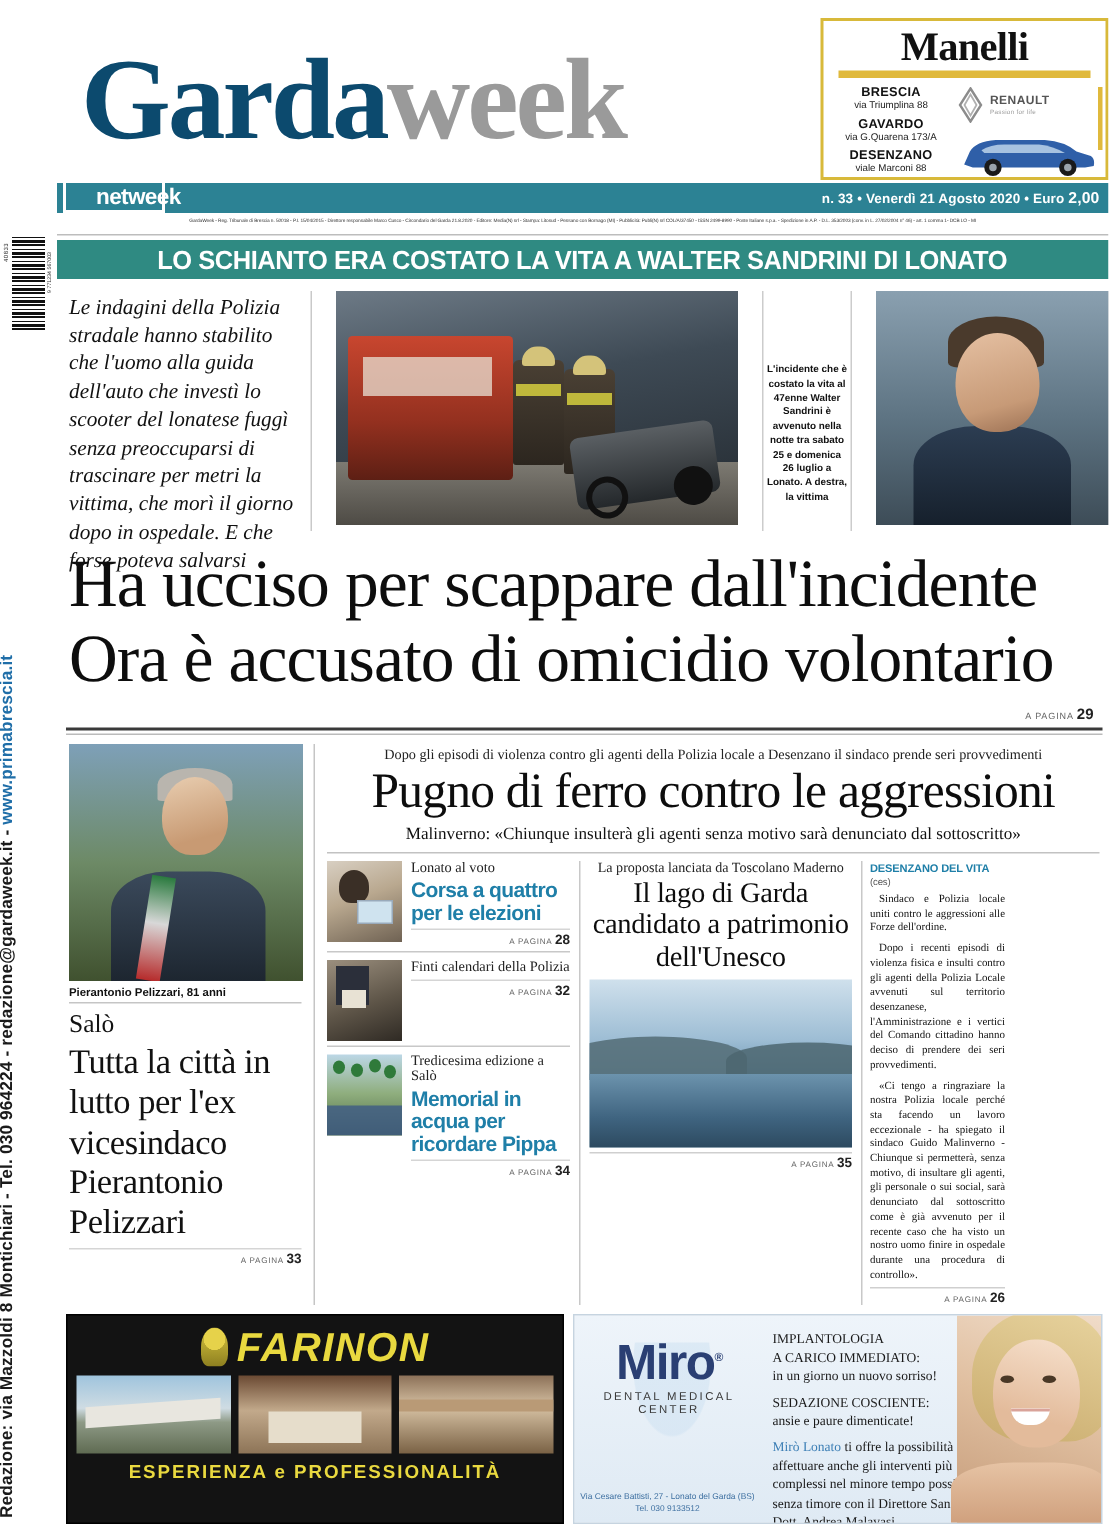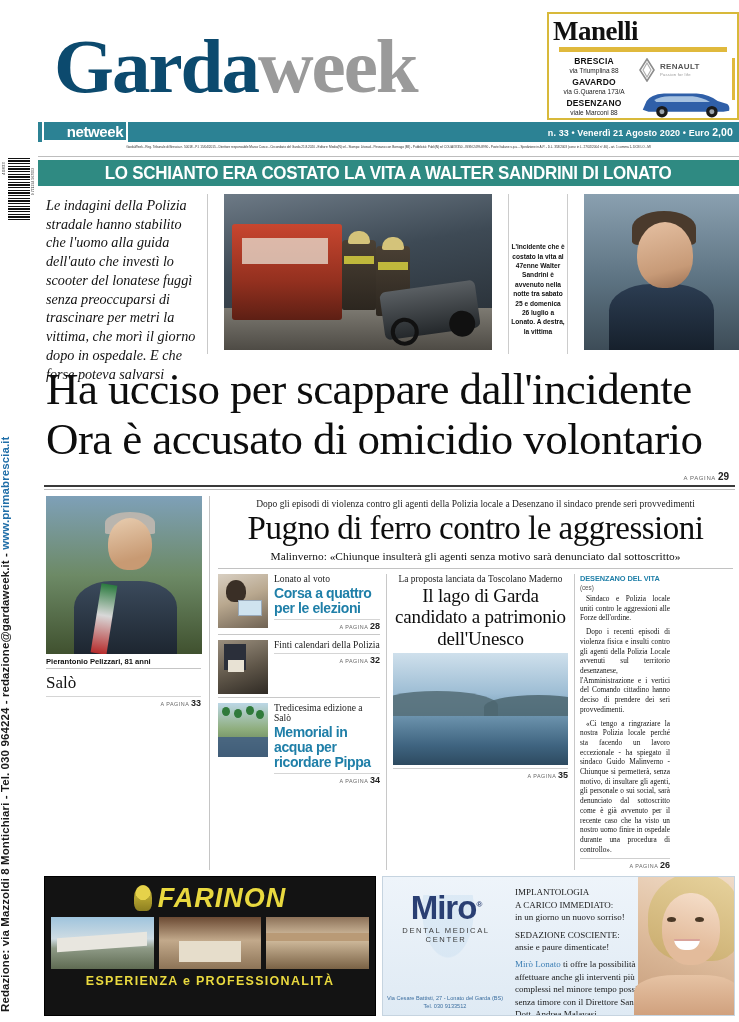--- a/index.html
+++ b/index.html
@@ -85,6 +85,7 @@
     padding: 3px 4px;
   }
   .manelli-name {
+    text-align: center;
     font-family: "Liberation Serif", serif;
     font-weight: bold;
     font-size: 27px;

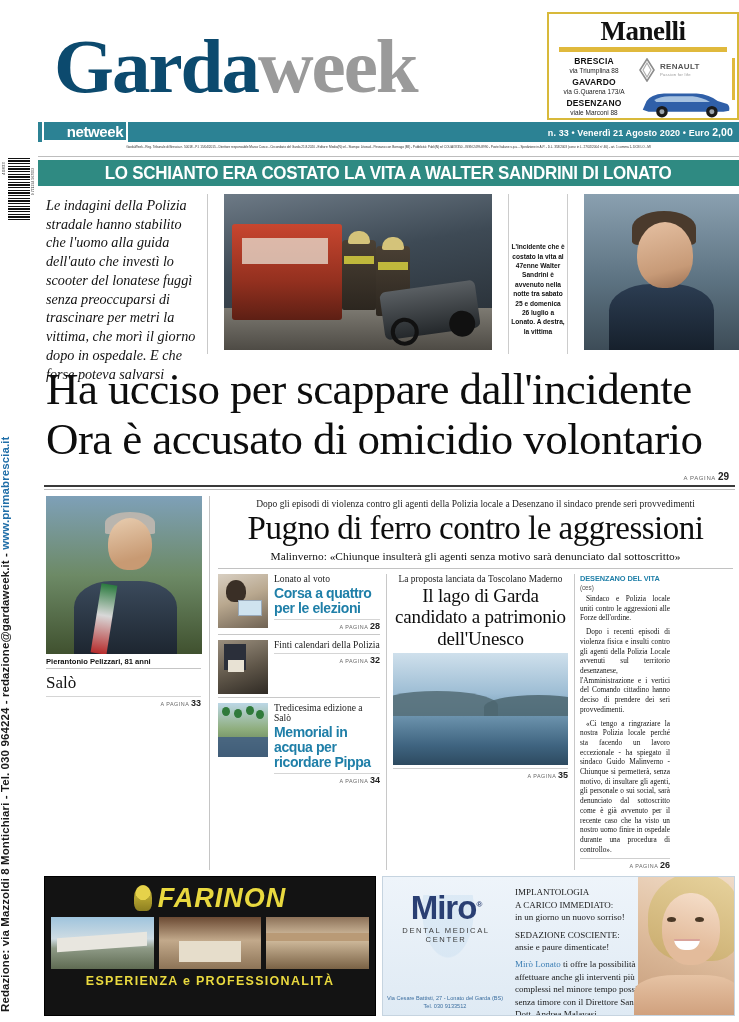--- a/index.html
+++ b/index.html
@@ -140,7 +140,7 @@
   }
   .nw-logo {
     position: absolute; left: 4px; top: -2px;
-    width: 86px; height: 22px;
+    width: 68px; height: 22px;
     border: 2px solid #fff;
     background: #2c8294;
     font-family: "Liberation Sans", sans-serif;

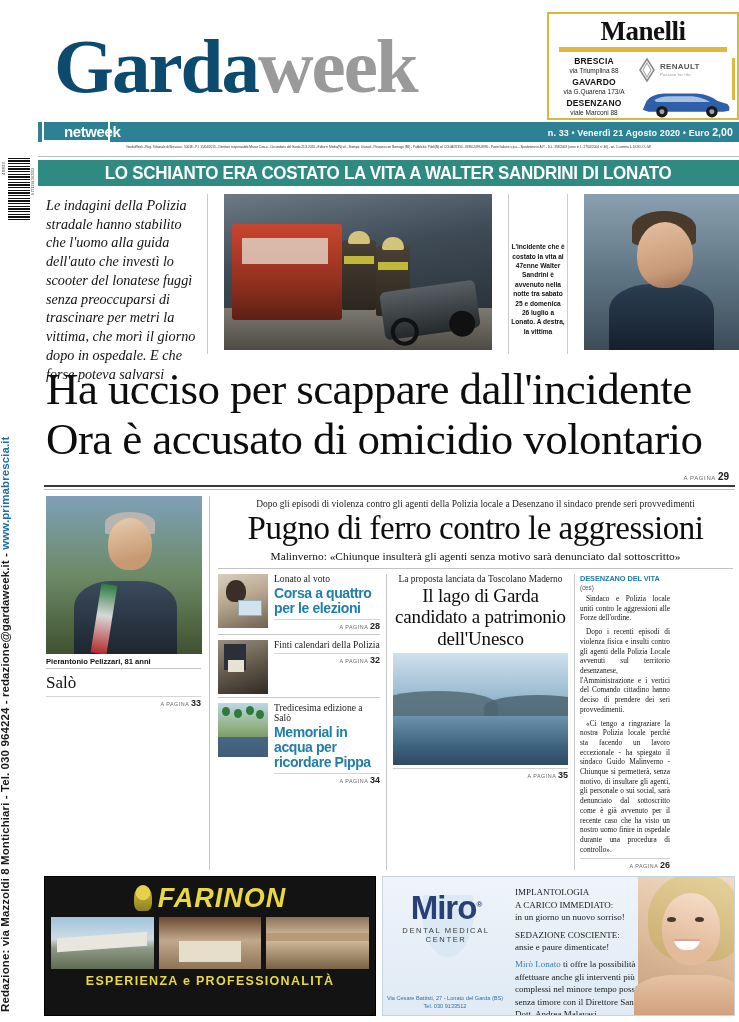--- a/index.html
+++ b/index.html
@@ -677,6 +677,7 @@
         </div>
         <div class="p2-cap">Pierantonio Pelizzari, 81 anni</div>
         <div class="kicker-small">Salò</div>
+        <h2>Tutta la città in lutto per l'ex vicesindaco Pierantonio Pelizzari</h2>
         <div class="ni-page"><span>A PAGINA</span> <b>33</b></div>
       </div>
 

